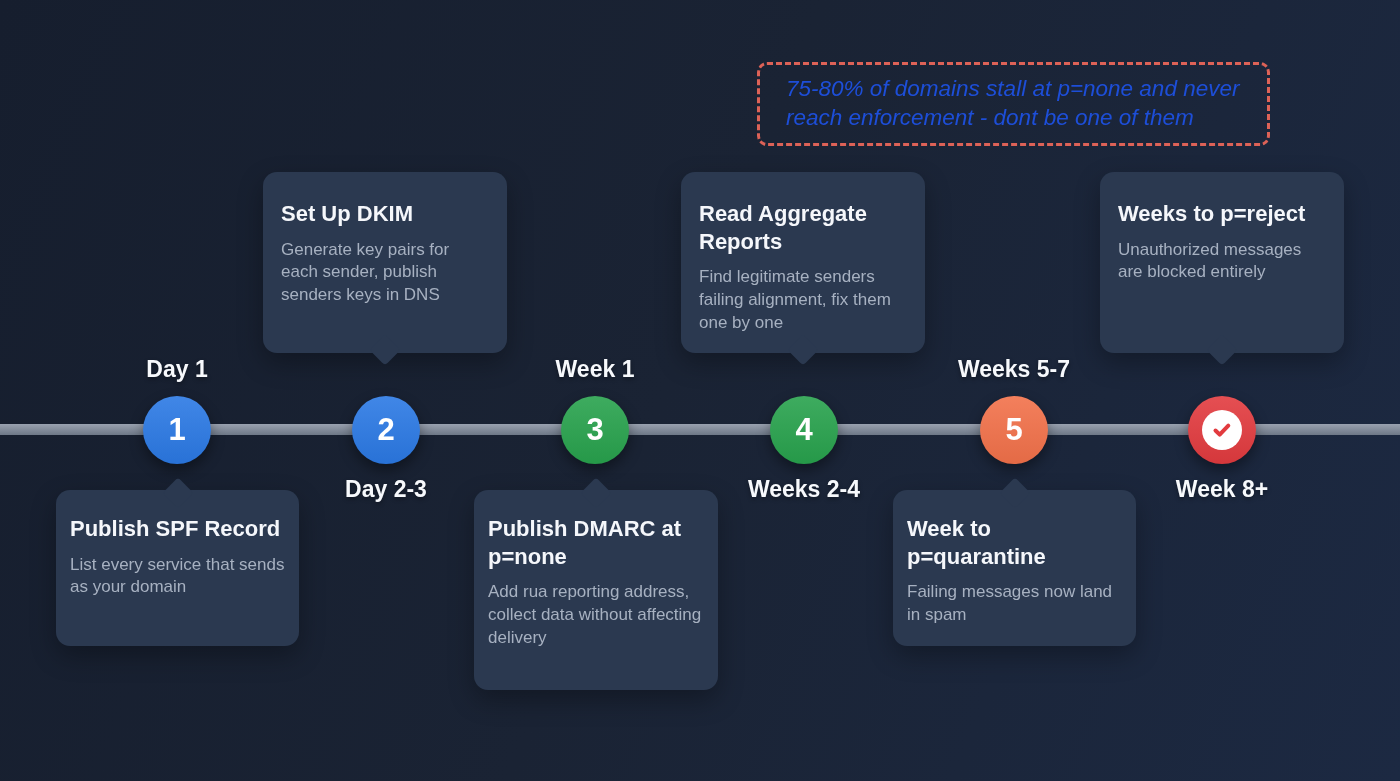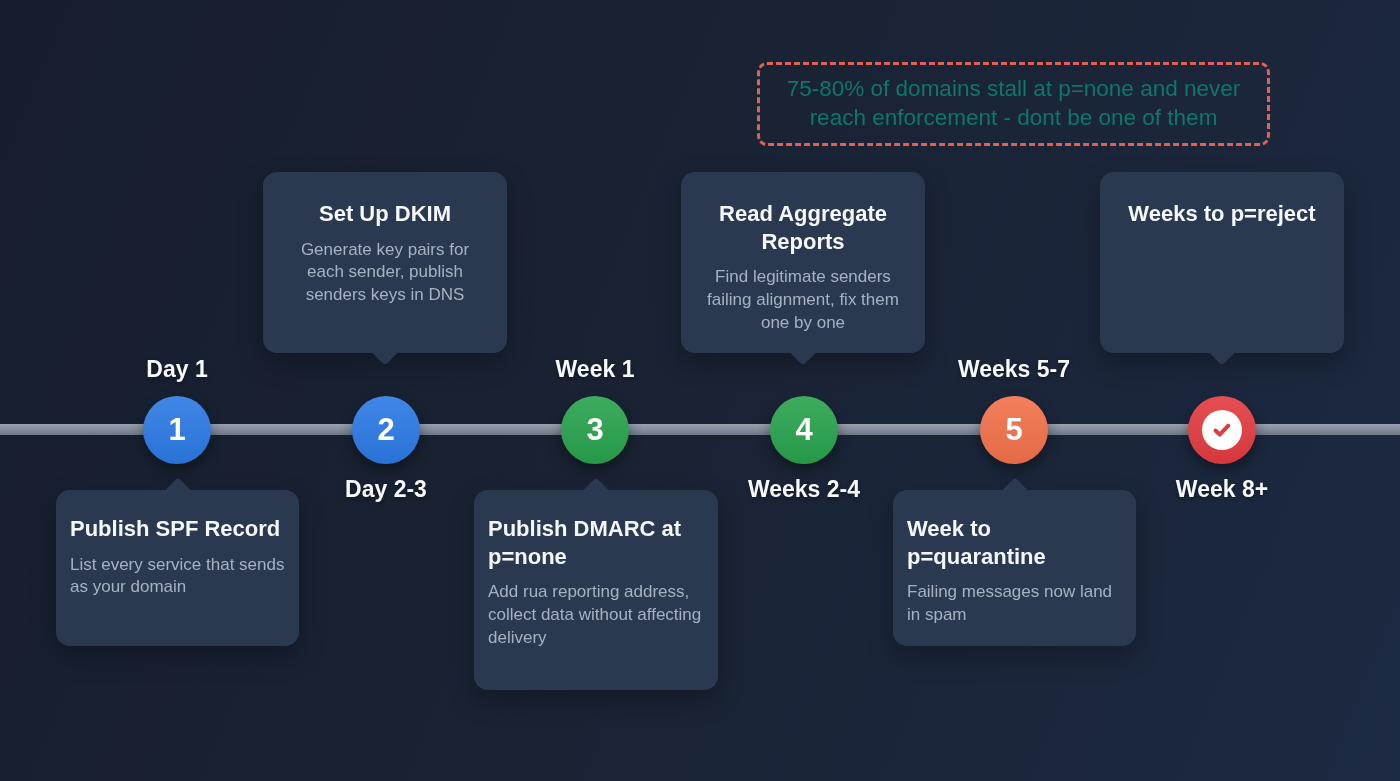--- a/index.html
+++ b/index.html
@@ -12,8 +12,8 @@
   .callout{
     position:absolute;left:757px;top:62px;width:513px;height:84px;
     box-sizing:border-box;border:3px dashed #dd6257;border-radius:10px;
-    display:flex;align-items:center;justify-content:center;text-align:center;
-    color:#0f766e;font-size:22.5px;line-height:1.28;padding:8px 26px;
+    display:flex;align-items:center;justify-content:center;
+    color:#1d4ed8;font-size:22.5px;line-height:1.28;padding:8px 26px;font-style:italic;
   }
   
   .track{

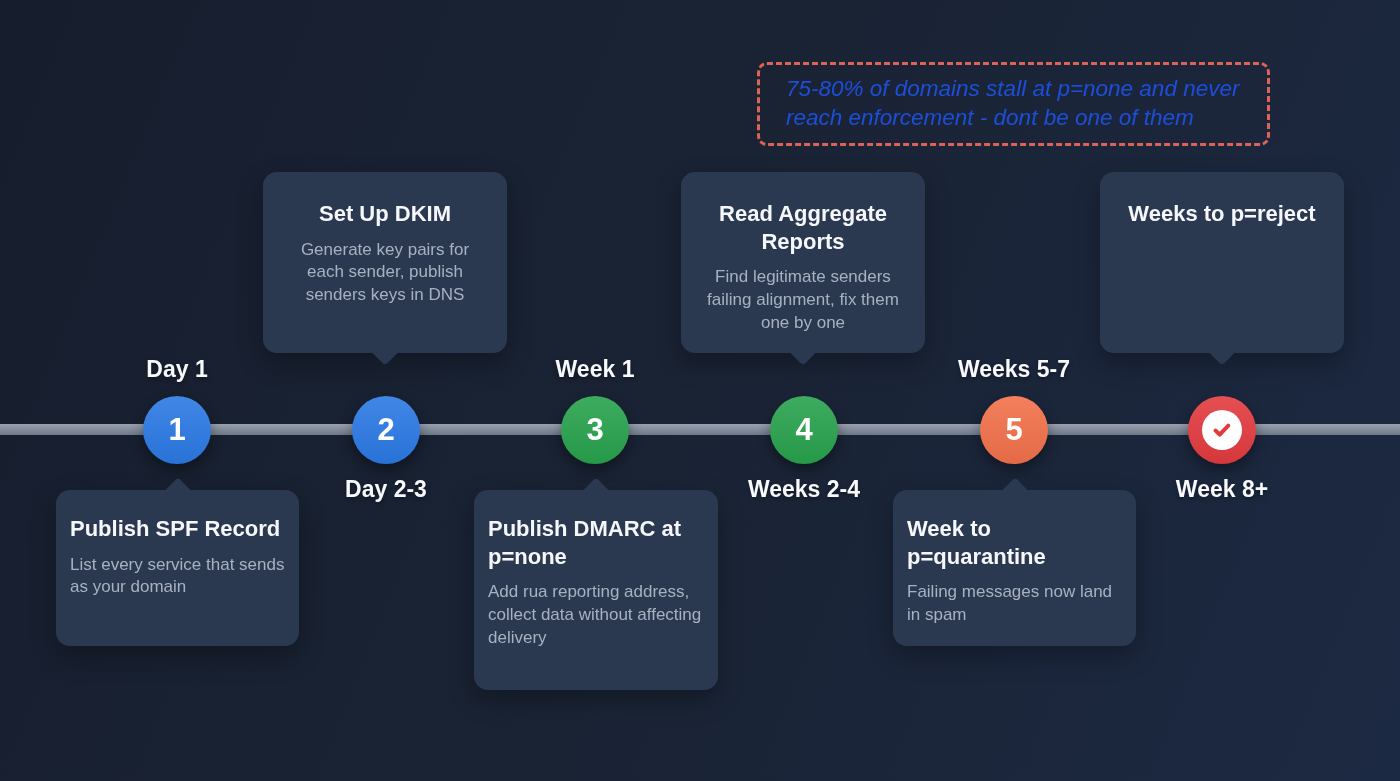--- a/index.html
+++ b/index.html
@@ -57,7 +57,7 @@
   .card-bottom .tail{top:-8px;}
   .card h3{margin:0 0 11px;color:#f5f7fb;font-size:22px;font-weight:700;line-height:1.25;}
   .card p{margin:0;color:#a7b1c1;font-size:17px;line-height:1.35;}
-  .card-top{top:172px;width:244px;height:181px;padding:28px 18px;text-align:center;}
+  .card-top{top:172px;width:244px;height:181px;padding:28px 18px;text-align:left;}
   .card-bottom{top:490px;padding:25px 14px;text-align:left;}
   .c2{left:263px;} .c4{left:681px;} .c6{left:1100px;}
   .c1{left:56px;width:243px;height:156px;}

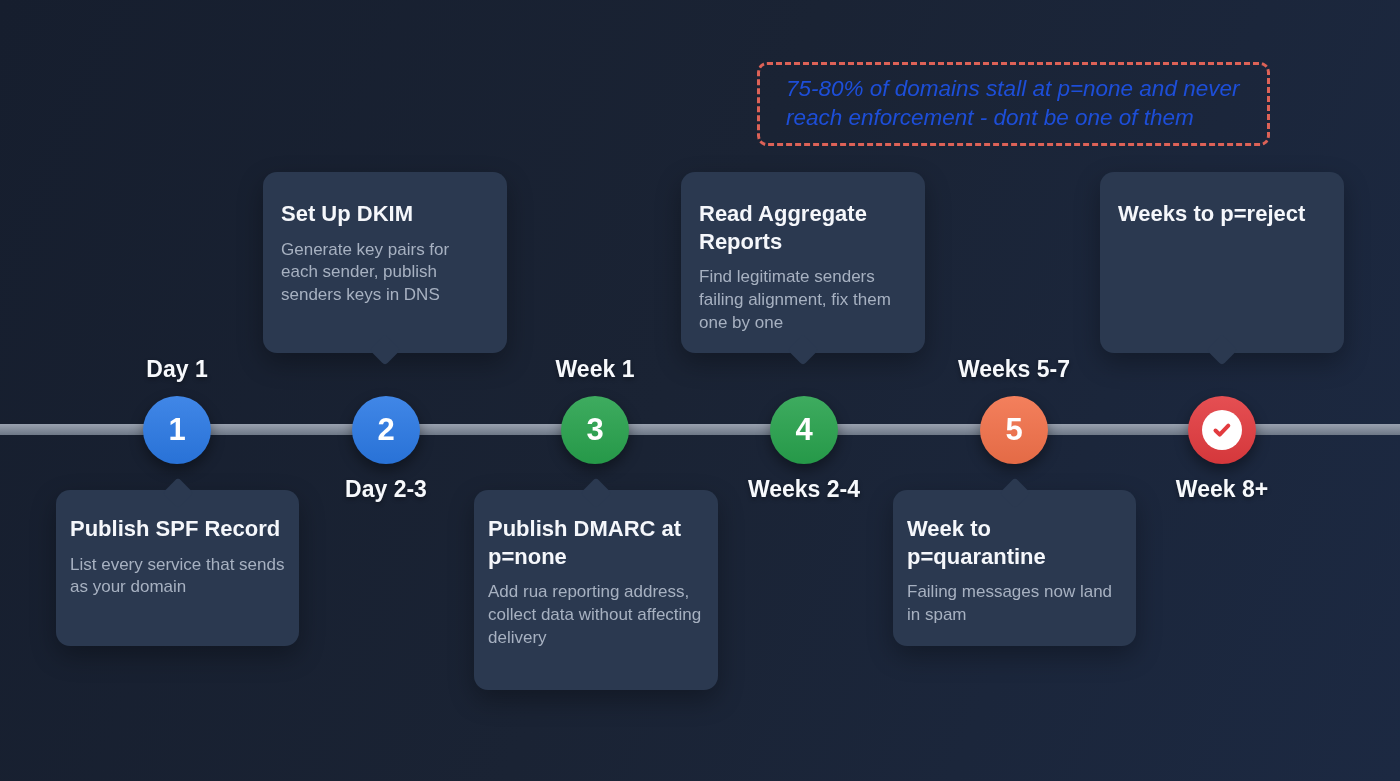--- a/index.html
+++ b/index.html
@@ -132,6 +132,7 @@
 <div class="card card-top c6">
   <div class="tail"></div>
   <h3>Weeks to p=reject</h3>
+  <p>Unauthorized messages are blocked entirely</p>
 </div>
 
 </body></html>

